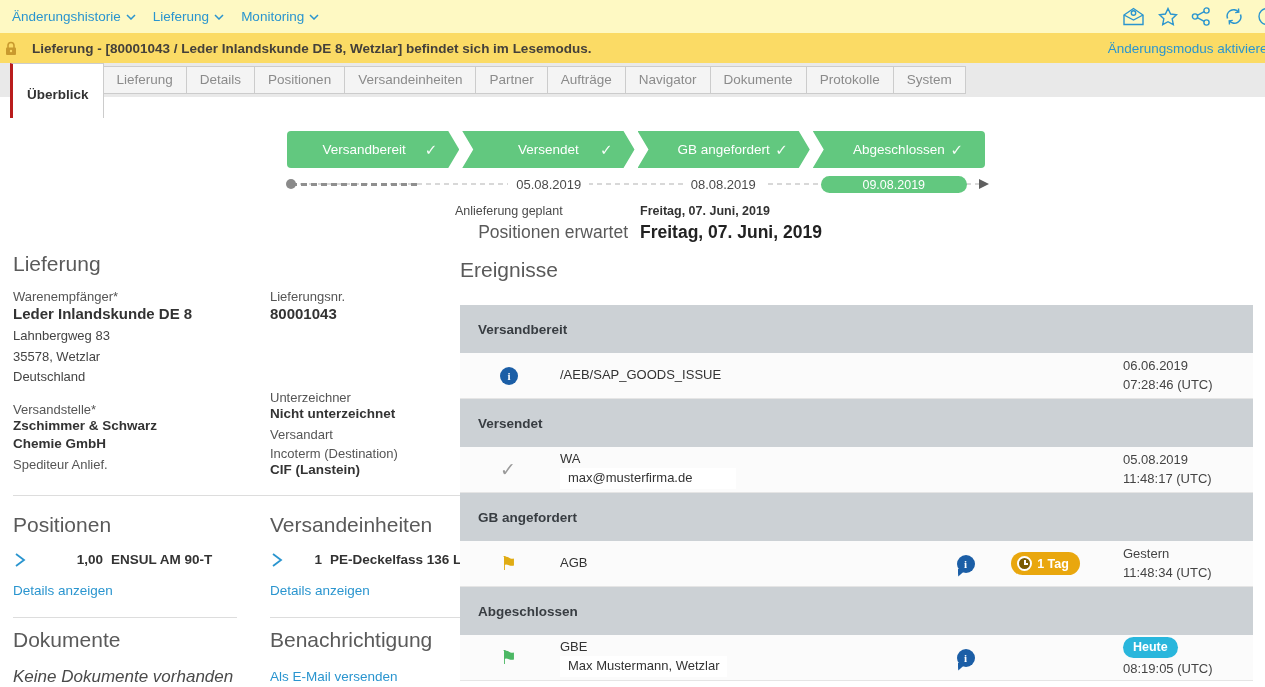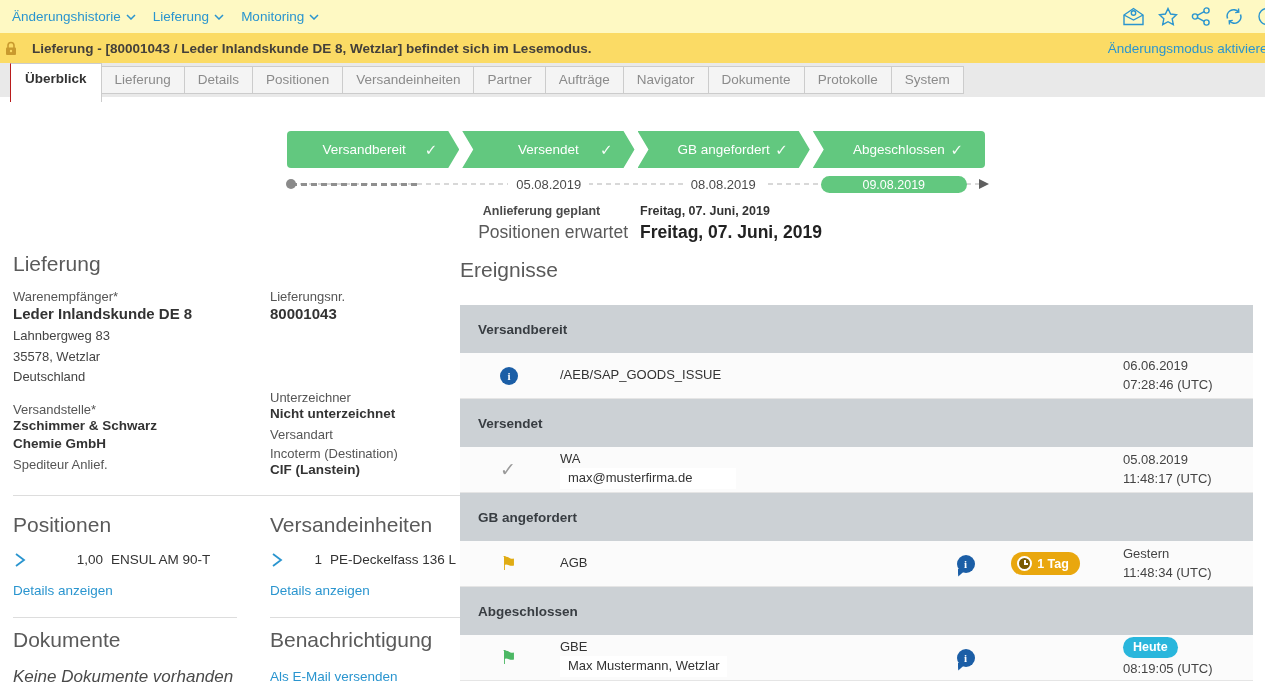--- a/index.html
+++ b/index.html
@@ -48,8 +48,8 @@
   .tab + .tab { border-left:none; }
   .tab.active {
     background:#fff; color:#333; font-weight:700; margin-top:0;
-    line-height:30px; padding:0 14px 8px; border-bottom:none; z-index:2;
-    border-left:1px solid #b91c1c;
+    line-height:30px; padding:16px 14px 8px; border-bottom:none; z-index:2;
+    border-left:3px solid #b91c1c;
   }
 
   

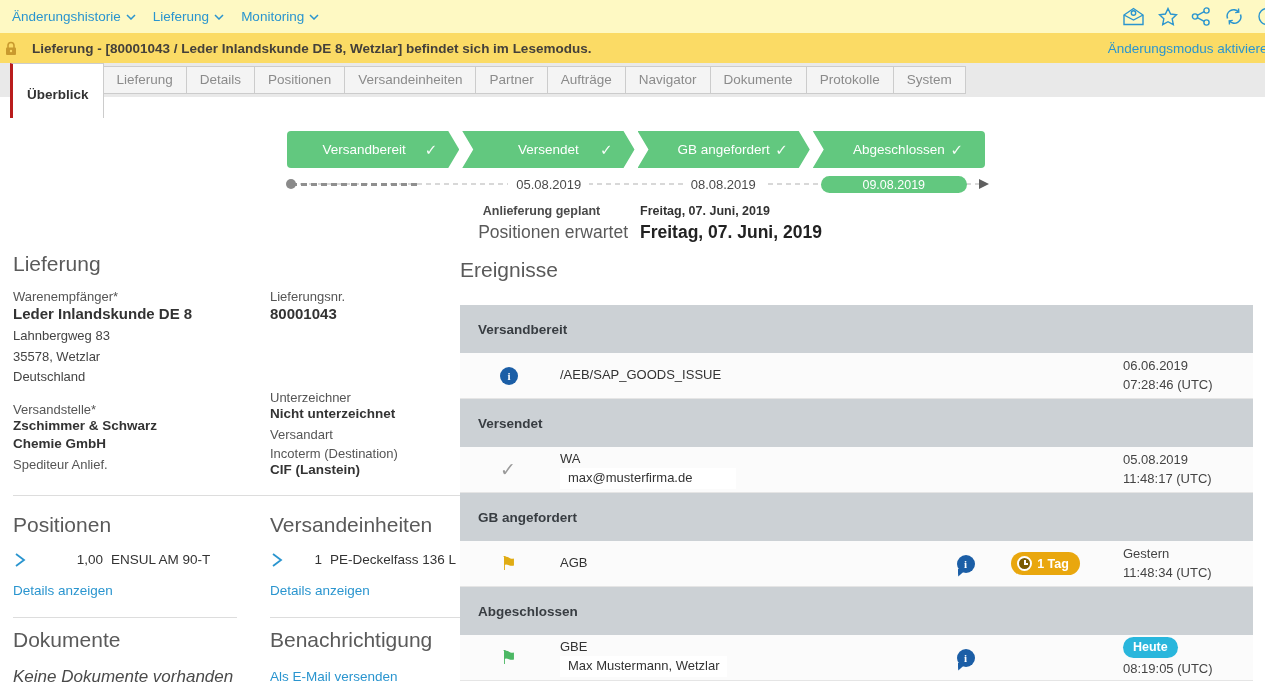--- a/index.html
+++ b/index.html
@@ -89,7 +89,7 @@
 
   
   .ddates { position:absolute; left:455px; top:204px; display:grid; grid-template-columns:173px auto; column-gap:12px; row-gap:4px; }
-  .ddates .lab1 { text-align:center; font-size:12.5px; color:#4a4a4a; align-self:center;font-weight:bold; }
+  .ddates .lab1 { text-align:left; font-size:12.5px; color:#4a4a4a; align-self:center; }
   .ddates .val1 { font-size:12.5px; font-weight:700; color:#333; align-self:center; }
   .ddates .lab2 { text-align:right; font-size:17.5px; color:#5a5a5a; }
   .ddates .val2 { font-size:17.5px; font-weight:700; color:#222; }

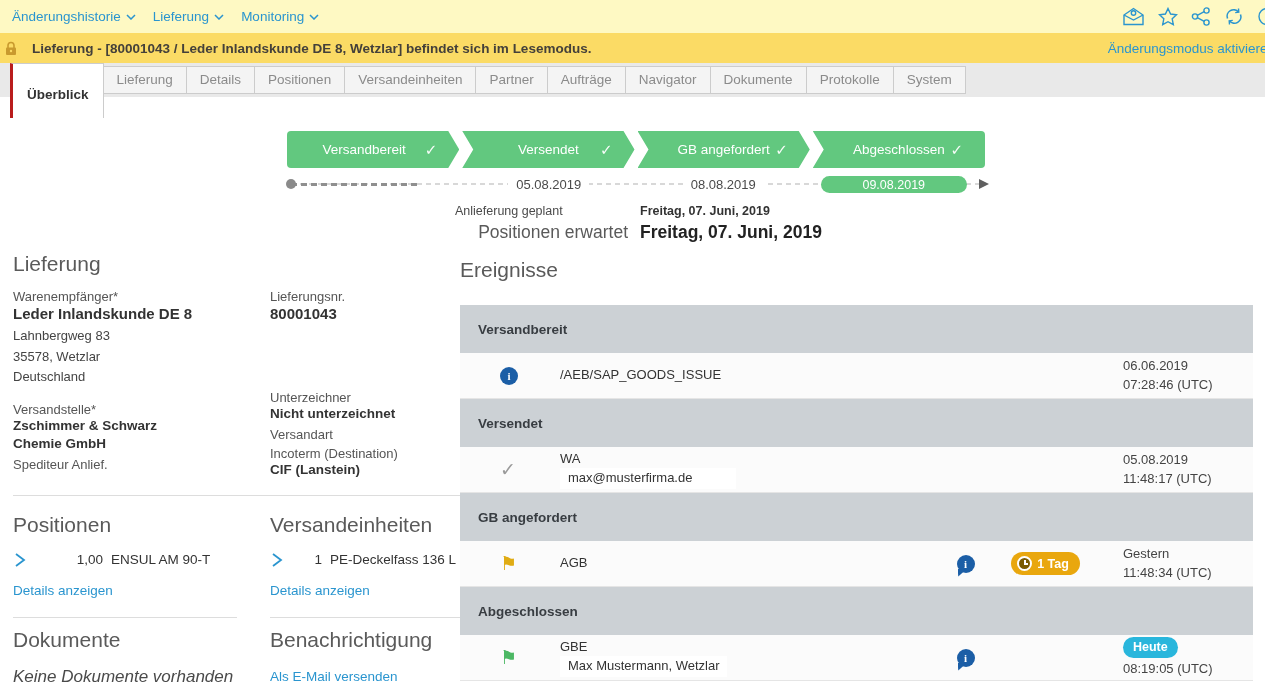--- a/index.html
+++ b/index.html
@@ -106,7 +106,7 @@
   .divider { border-top:1px solid #ddd; margin-top:15px; }
   .subcols { display:grid; grid-template-columns:257px 192px; }
   .sub h2 { margin:17px 0 15px; }
-  .itemrow { display:flex; align-items:center; gap:8px; font-size:13.5px; color:#333; }
+  .itemrow { display:flex; align-items:center; gap:8px; font-size:13.5px; color:#333;font-weight:bold; }
   .itemrow .qty { width:68px; text-align:right; }
   .link { color:#2a95cf; font-size:13.5px; cursor:pointer; display:inline-block; }
   .itemlink { margin-top:15px; }

